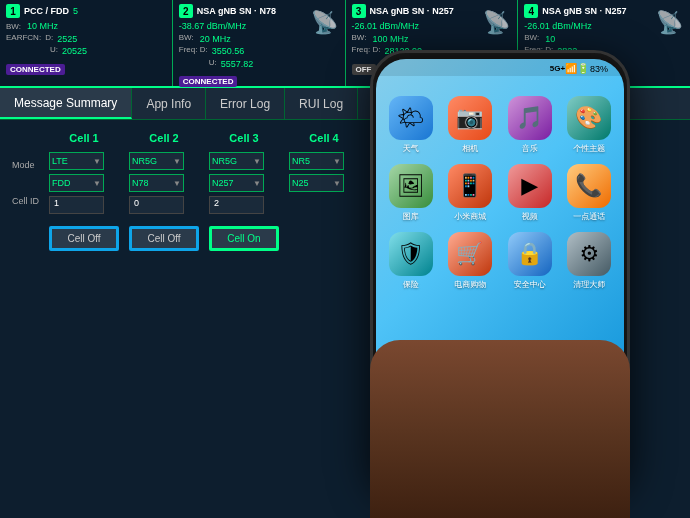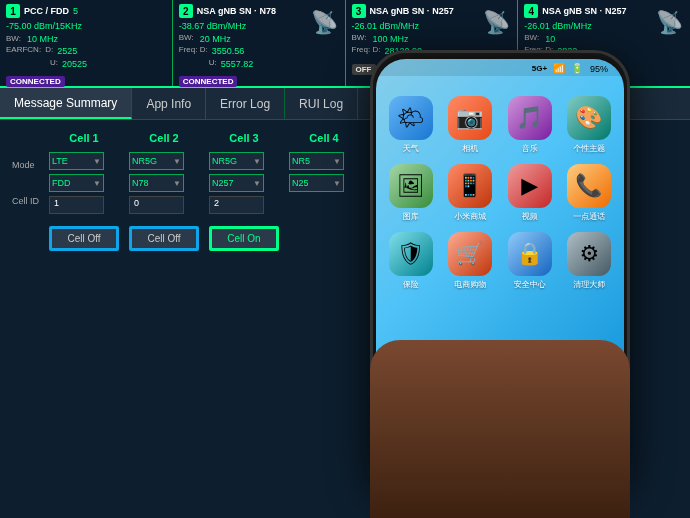--- a/index.html
+++ b/index.html
@@ -381,7 +381,6 @@
         <span class="cell-title">PCC / FDD</span>
         <span class="cell-value" style="color:#00ff88; font-size:9px;">5</span>
       </div>
-      <div class="cell-value">-75.00 dBm/15KHz</div>
       <div style="display:flex; gap:6px; align-items:center;">
         <span class="cell-label">BW:</span>
         <span class="cell-value">10 MHz</span>

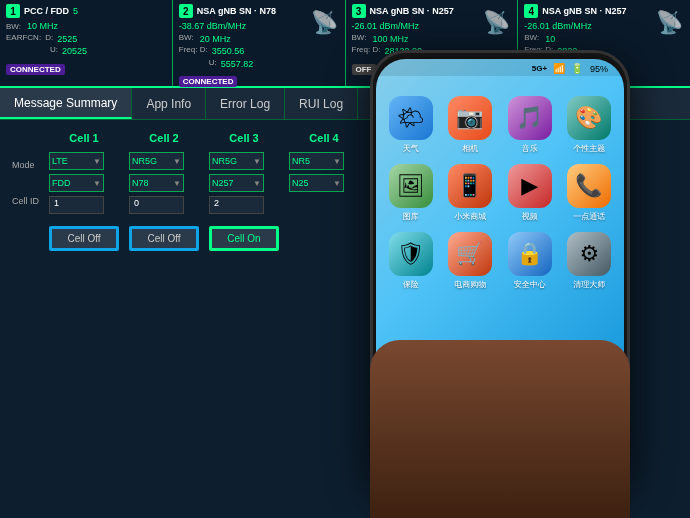--- a/index.html
+++ b/index.html
@@ -246,7 +246,7 @@
     .phone-status-icons {
       display: flex;
       align-items: center;
-      gap: 6px;
+      gap: 0;
       font-size: 10px;
       color: #000;
     }

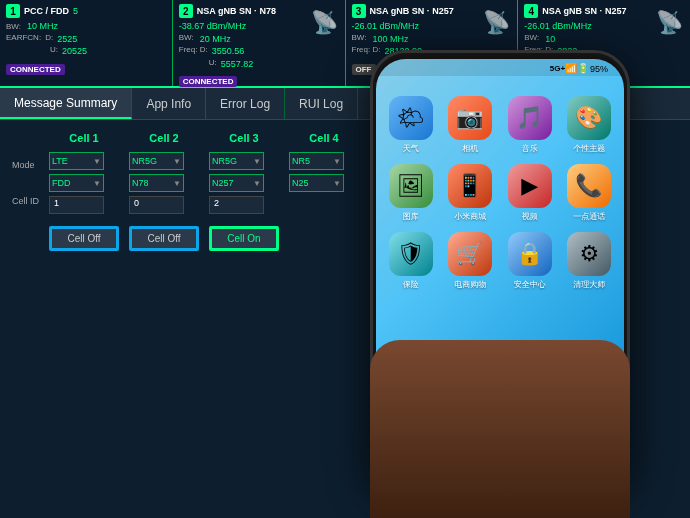--- a/index.html
+++ b/index.html
@@ -551,7 +551,7 @@
           <span style="font-size:8px; font-weight:bold;">5G+</span>
           <span>📶</span>
           <span>🔋</span>
-          <span style="font-size:9px;">95%</span>
+          <span style="font-size:9px;">83%</span>
         </div>
       </div>
 

